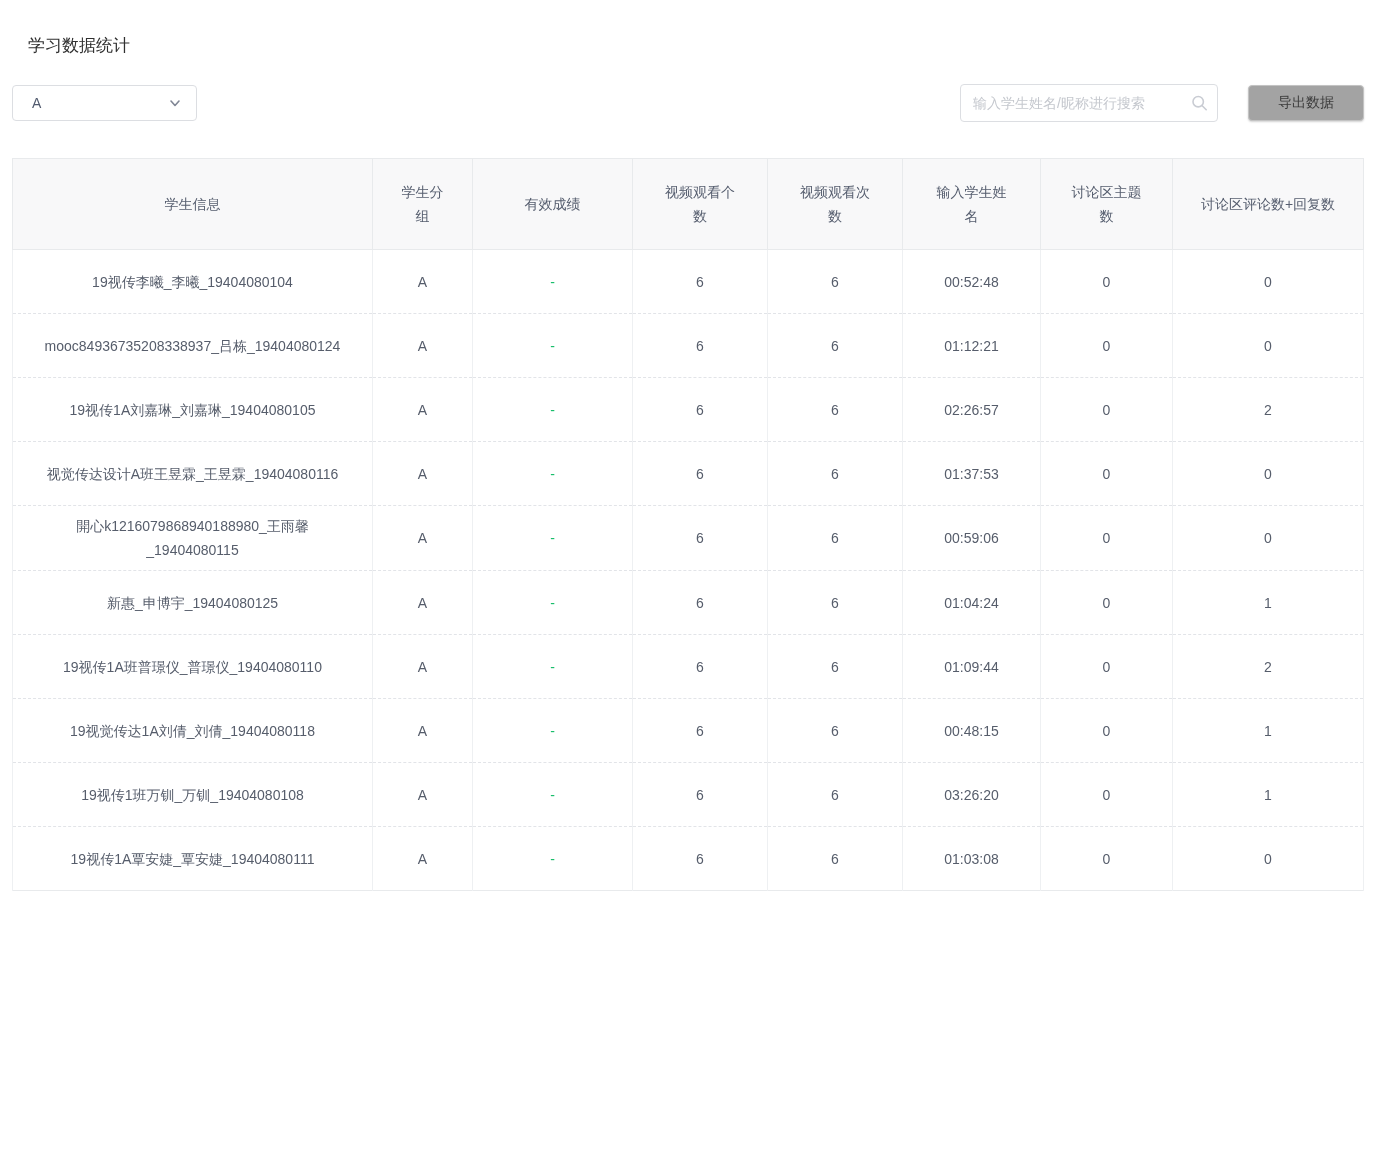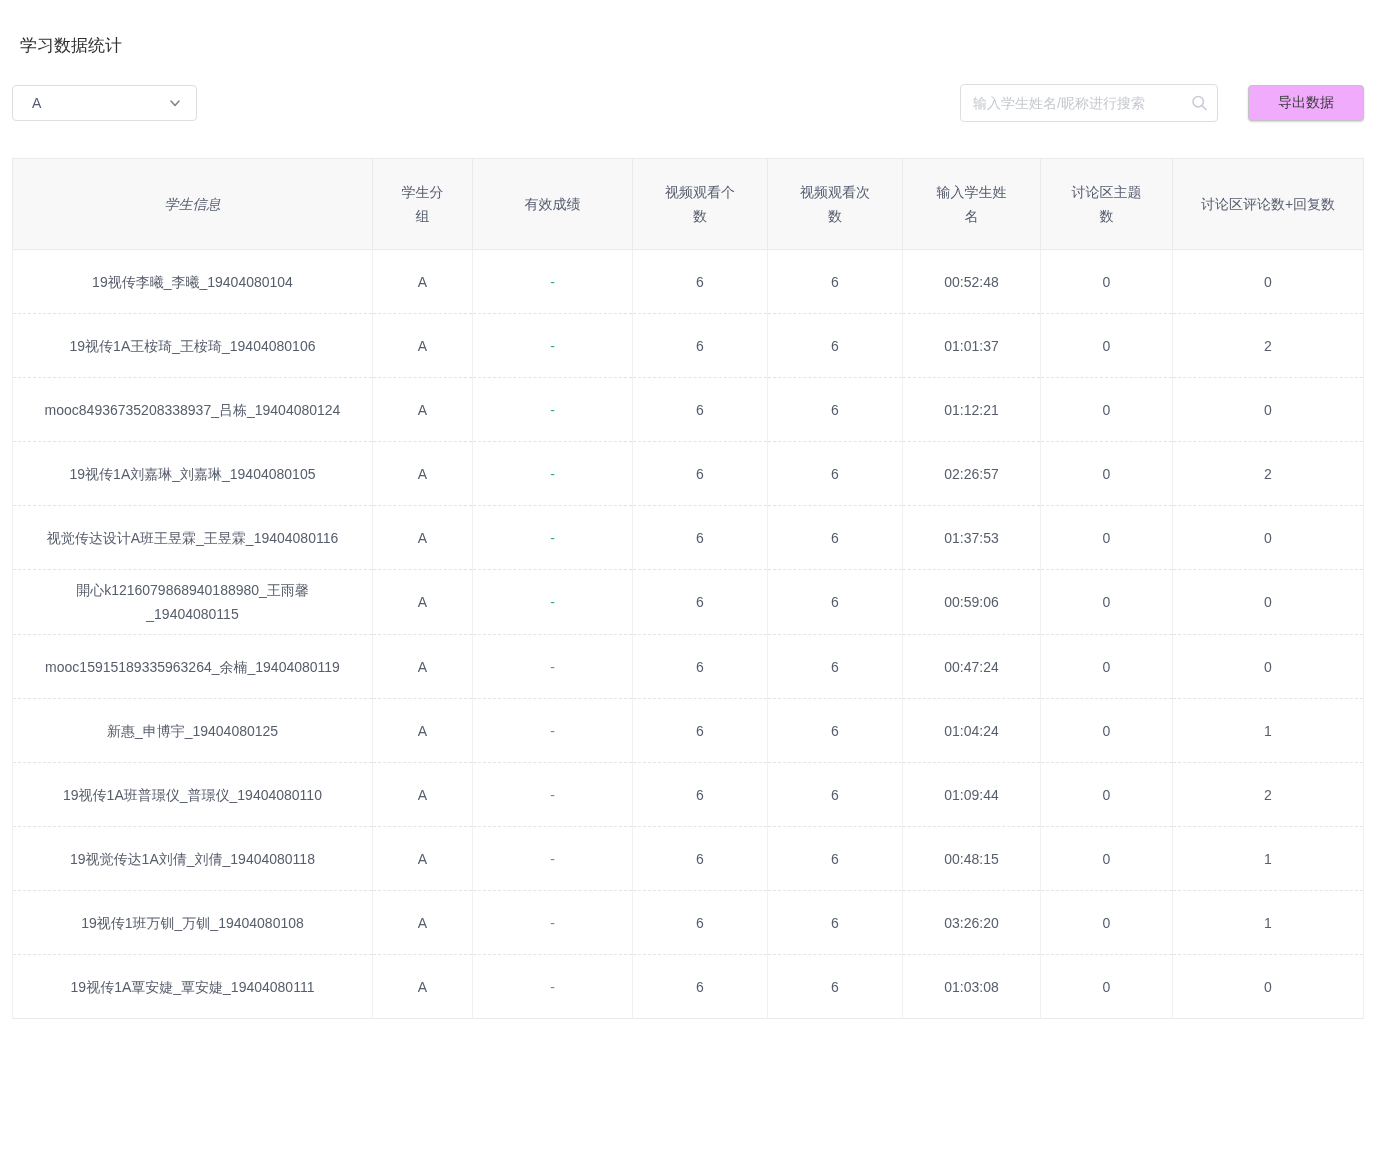--- a/index.html
+++ b/index.html
@@ -12,7 +12,7 @@
   .page { padding: 0 12px; }
 
   .page-title {
-    margin: 34px 0 0 8px; padding-left: 0;
+    margin: 34px 0 0 16px; padding-left: 0;
     font-size: 17px; font-weight: 500; color: #2f2f2f;
   }
 

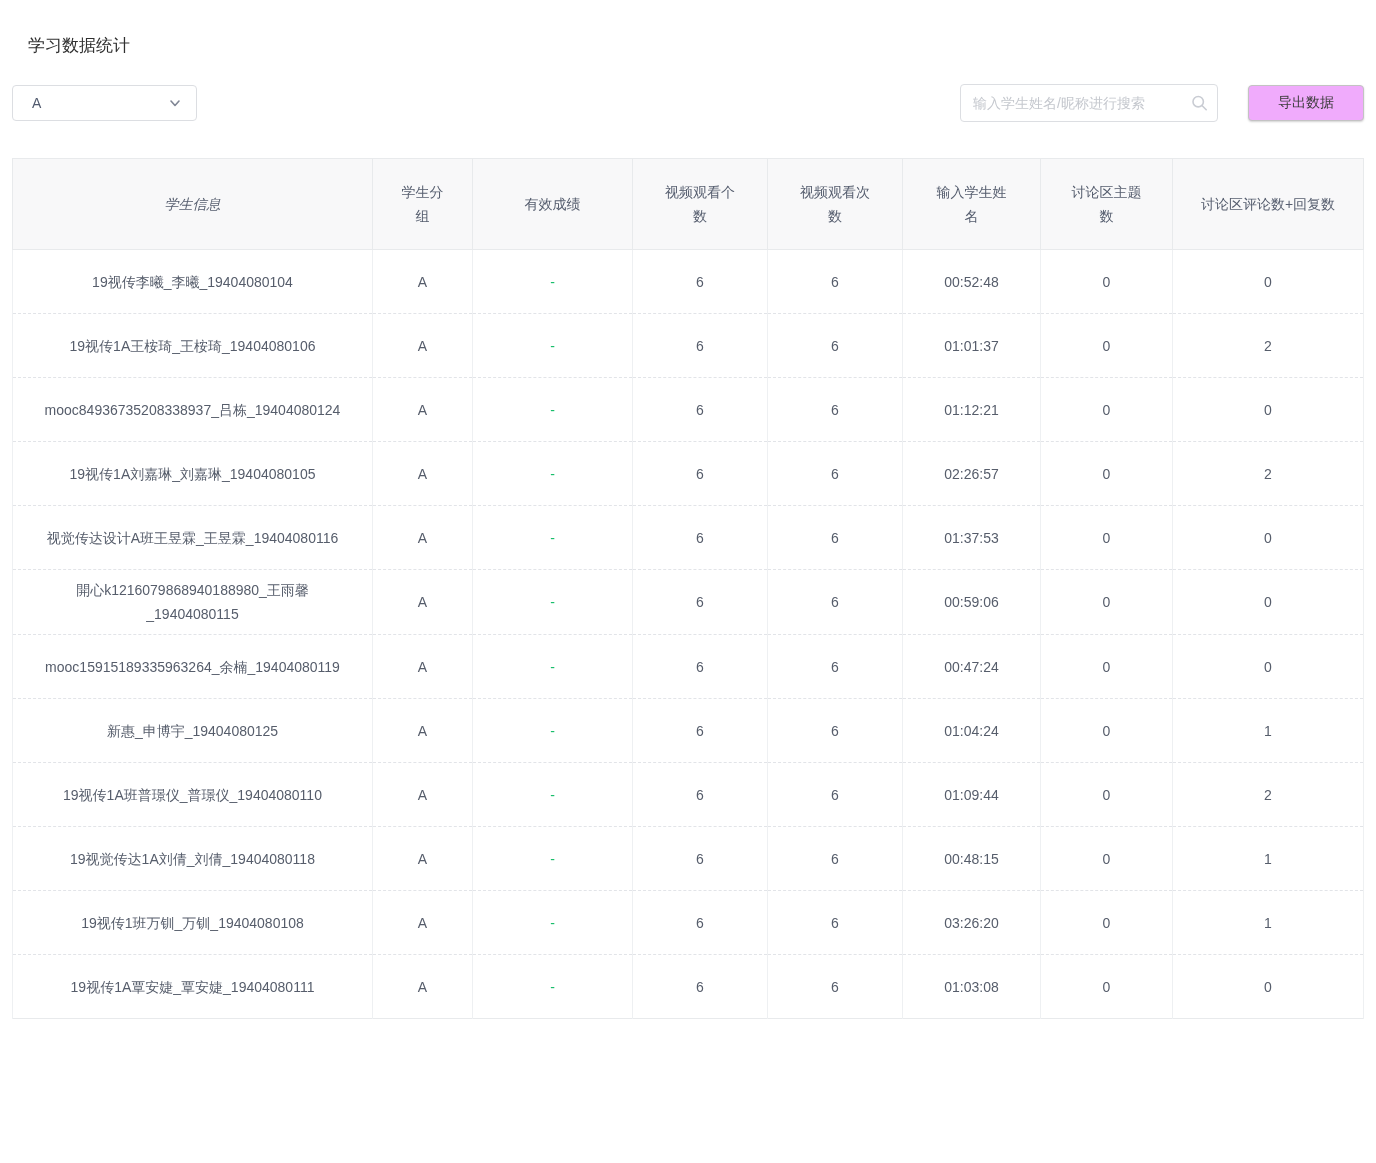--- a/index.html
+++ b/index.html
@@ -44,7 +44,7 @@
   }
   .export-btn {
     width: 116px; height: 36px;
-    background: #f0abfc; border: 1px solid #c3c3c3; border-radius: 4px;
+    background: #a3a3a3; border: 1px solid #c3c3c3; border-radius: 4px;
     box-shadow: 0 1px 2px rgba(0,0,0,0.18);
     font-size: 14px; color: #3c3c3c; cursor: pointer;
     font-family: inherit;

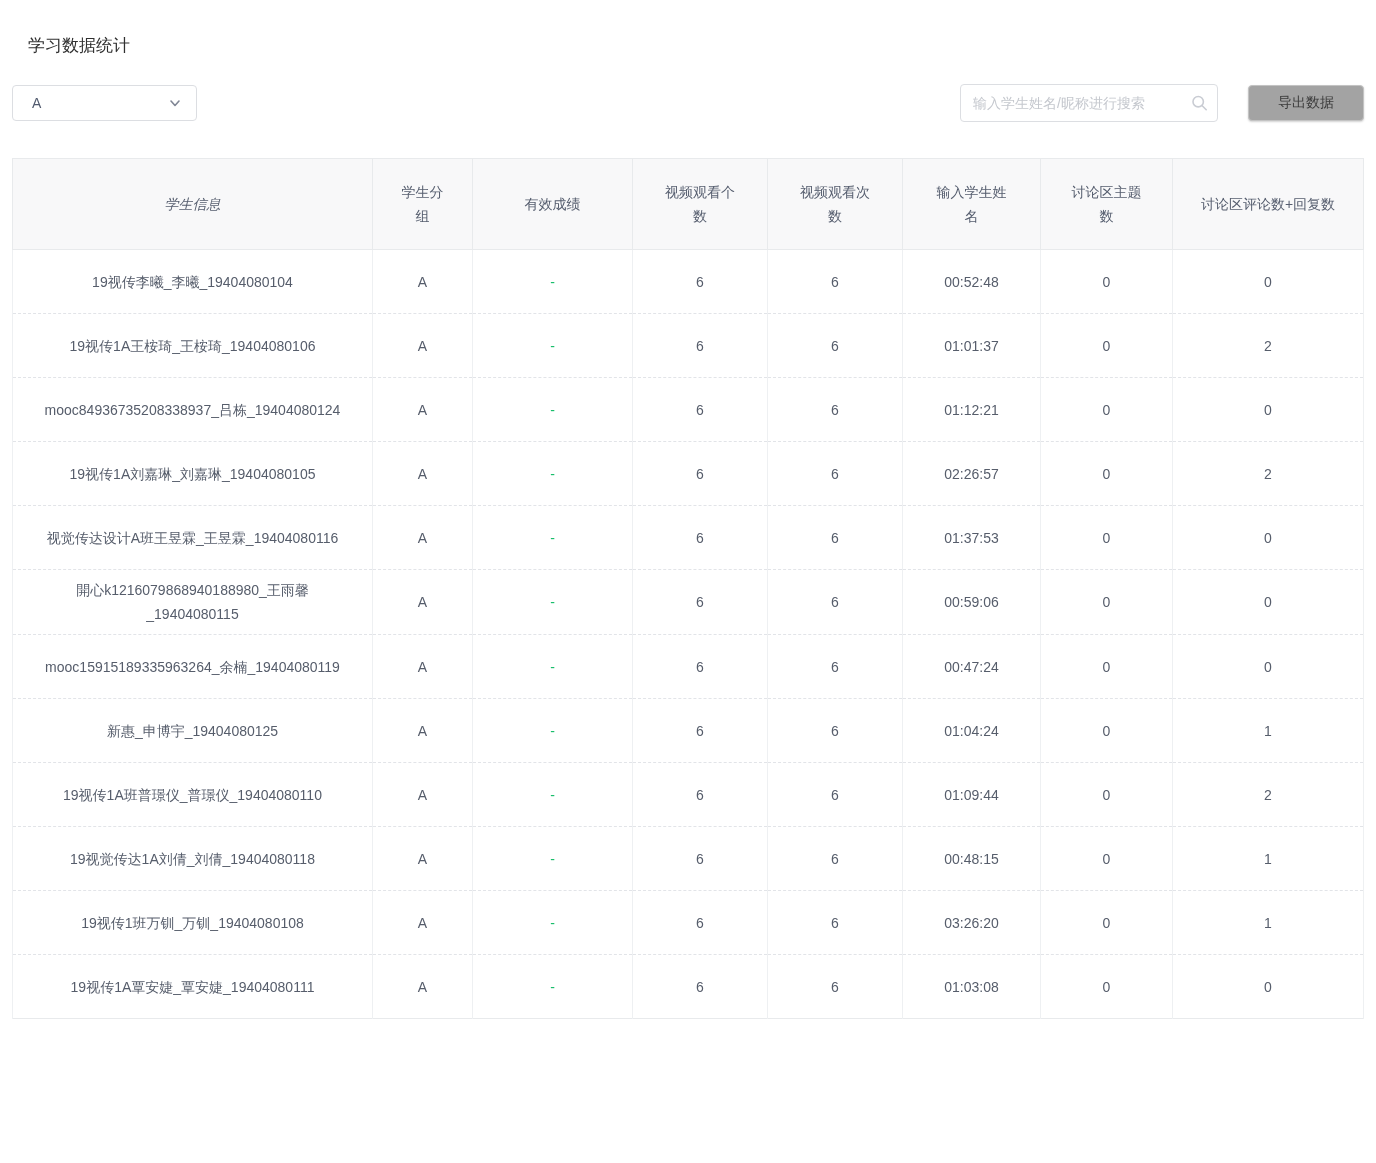--- a/index.html
+++ b/index.html
@@ -63,7 +63,7 @@
     text-align: center; vertical-align: middle;
   }
   thead th.col-comments { padding: 0 20px; }
-  thead th.col-student { padding: 0 24px; font-style: italic; }
+  thead th.col-student { padding: 0 24px; }
   tbody td {
     height: 64px; padding: 8px 28px;
     text-align: center; vertical-align: middle;

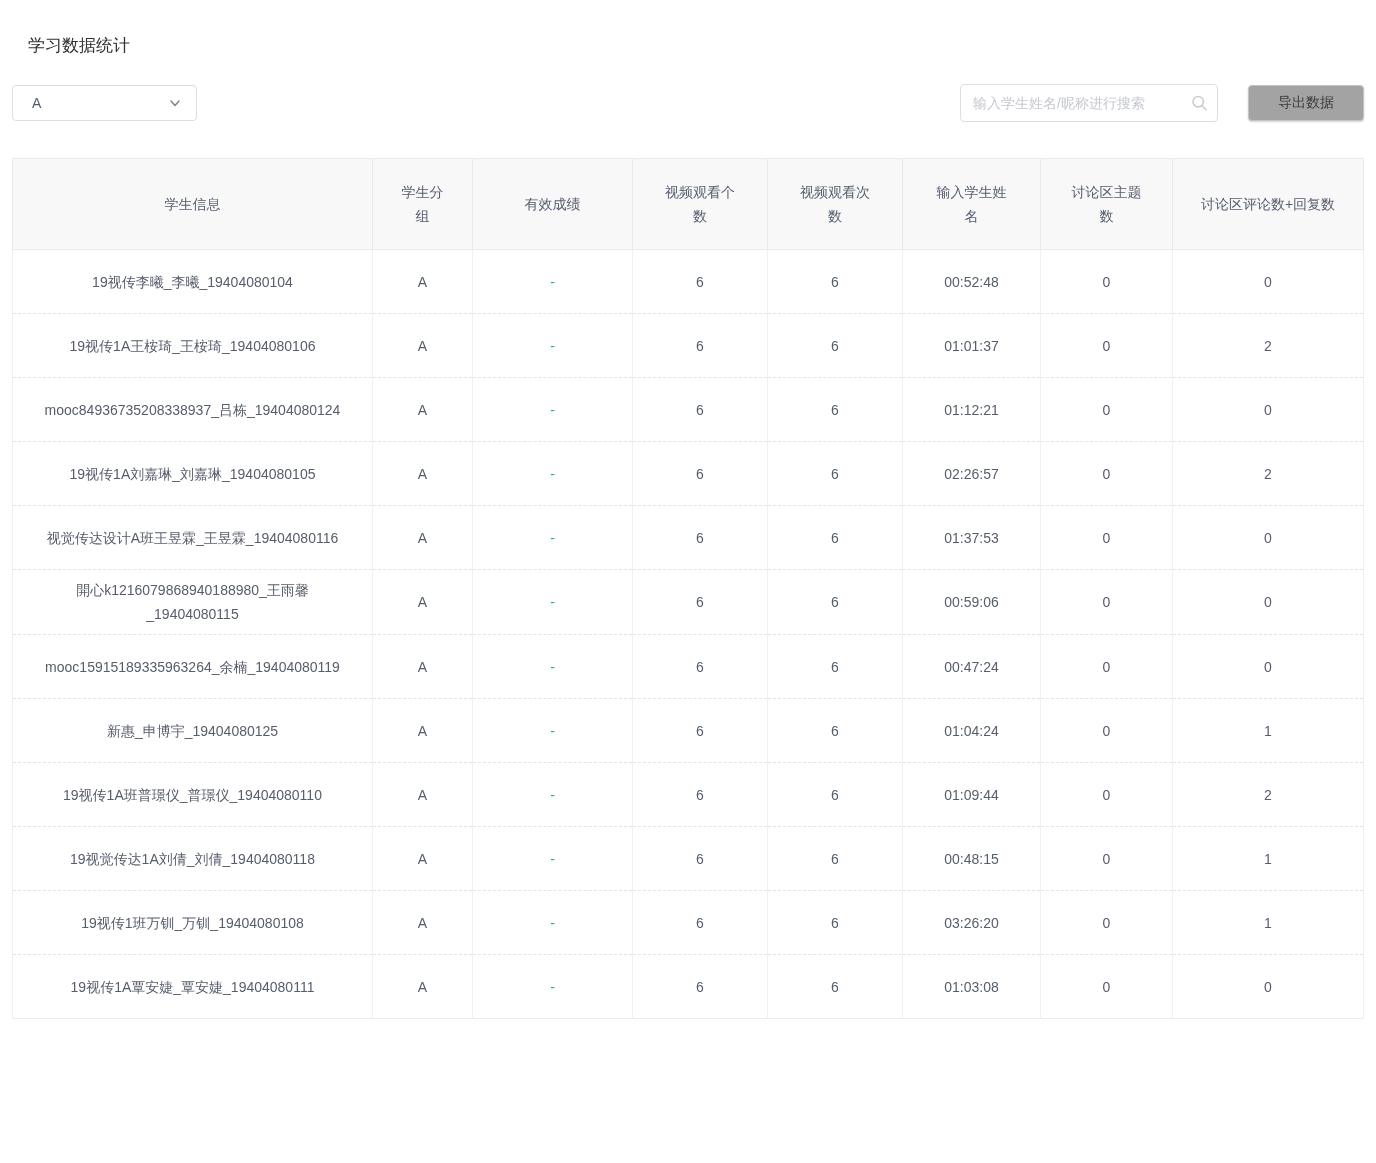--- a/index.html
+++ b/index.html
@@ -138,16 +138,6 @@
     <td class="c-num">0</td>
   </tr>
 
-  <tr>
-    <td class="c-name">19视传1A王桉琦_王桉琦_19404080106</td>
-    <td class="c-group">A</td>
-    <td class="c-score" style="color: rgb(25, 190, 107);">-</td>
-    <td class="c-num">6</td>
-    <td class="c-num">6</td>
-    <td class="c-time">01:01:37</td>
-    <td class="c-num">0</td>
-    <td class="c-num">2</td>
-  </tr>
 
   <tr>
     <td class="c-name">mooc84936735208338937_吕栋_19404080124</td>

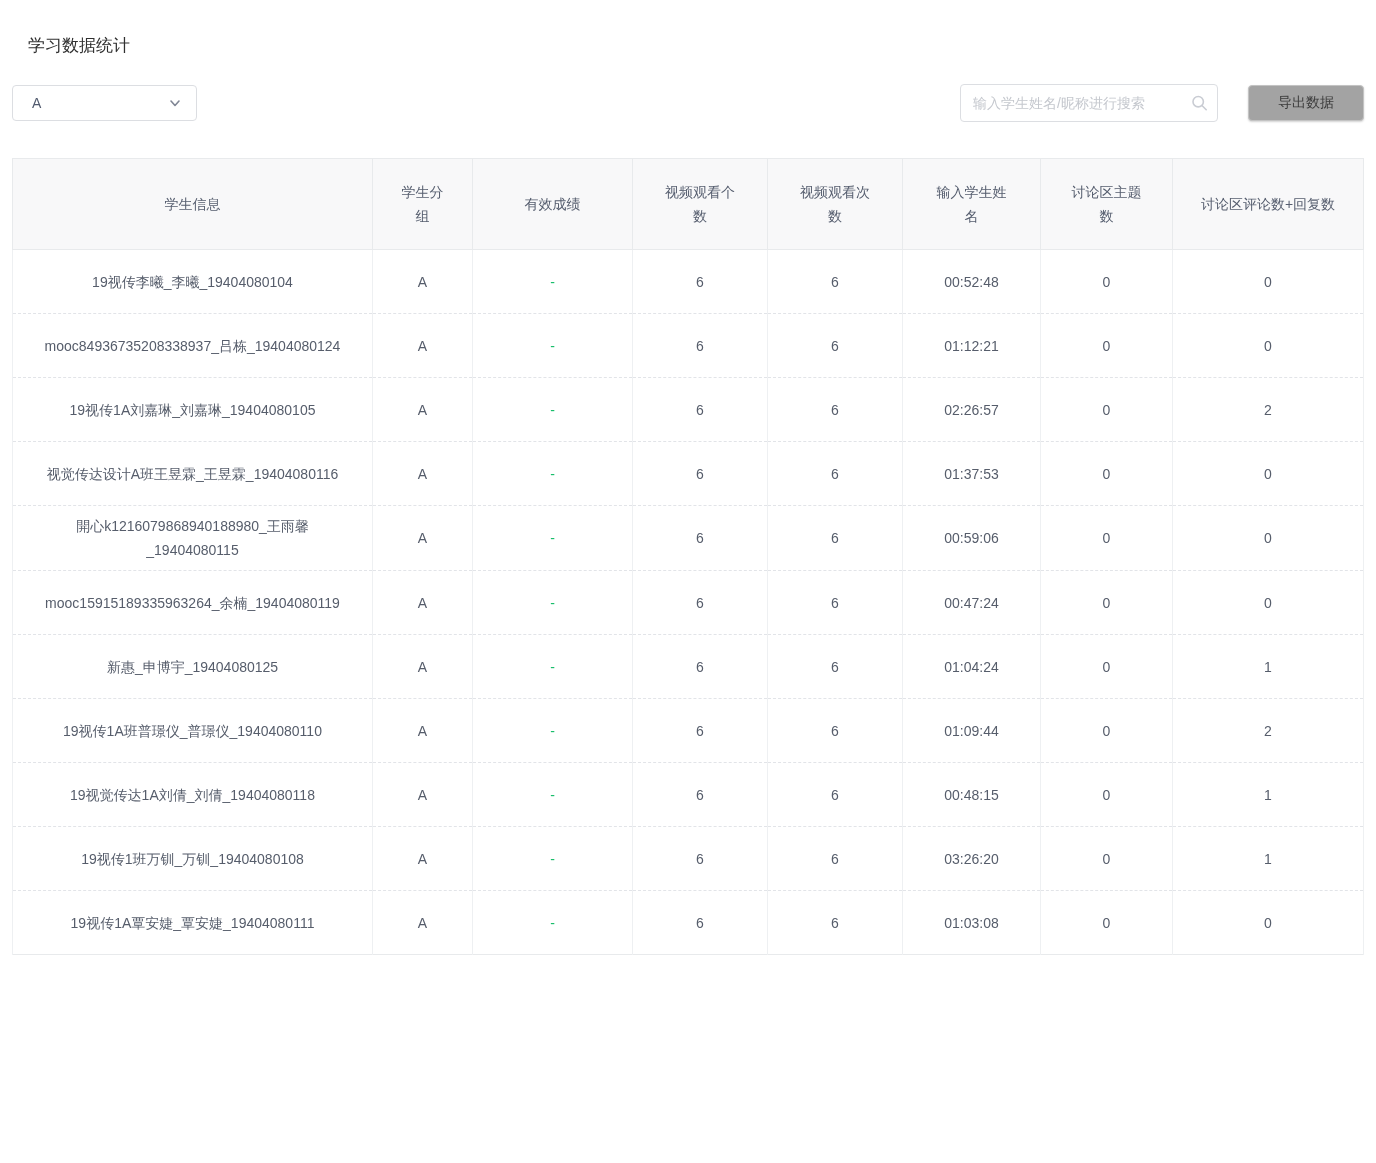--- a/index.html
+++ b/index.html
@@ -184,16 +184,6 @@
     <td class="c-num">0</td>
   </tr>
 
-  <tr>
-    <td class="c-name">mooc15915189335963264_余楠_19404080119</td>
-    <td class="c-group">A</td>
-    <td class="c-score" style="color: rgb(25, 190, 107);">-</td>
-    <td class="c-num">6</td>
-    <td class="c-num">6</td>
-    <td class="c-time">00:47:24</td>
-    <td class="c-num">0</td>
-    <td class="c-num">0</td>
-  </tr>
 
   <tr>
     <td class="c-name">新惠_申博宇_19404080125</td>

